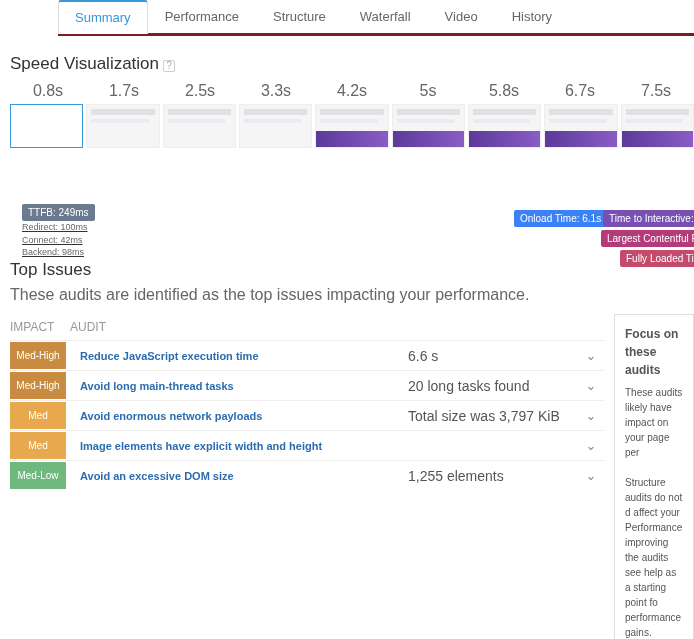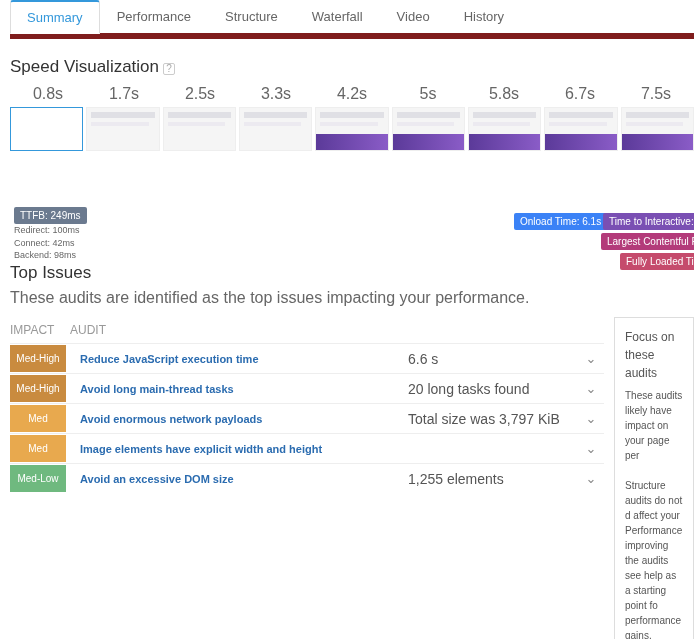--- a/index.html
+++ b/index.html
@@ -4,7 +4,7 @@
 <style>
 * { box-sizing: border-box; margin: 0; padding: 0; }
 body { font-family: Arial, Helvetica, sans-serif; font-size: 12px; color: #333; background: #fff; width: 694px; padding-left: 10px; }
-.tabs { display: flex; border-bottom: 6px solid #7f1d1d; }
+.tabs { display: flex; border-bottom: 3px solid #7f1d1d; margin-left: 48px; }
 .tab { padding: 8px 16px; font-size: 13px; color: #666; cursor: pointer; border: 1px solid transparent; border-bottom: none; }
 .tab.active { color: #3498db; border: 1px solid #ddd; border-bottom: 1px solid #fff; border-top: 2px solid #3498db; margin-bottom: -1px; border-radius: 3px 3px 0 0; }
 h2 { font-size: 17px; font-weight: 400; margin: 18px 0 6px; color: #333; }

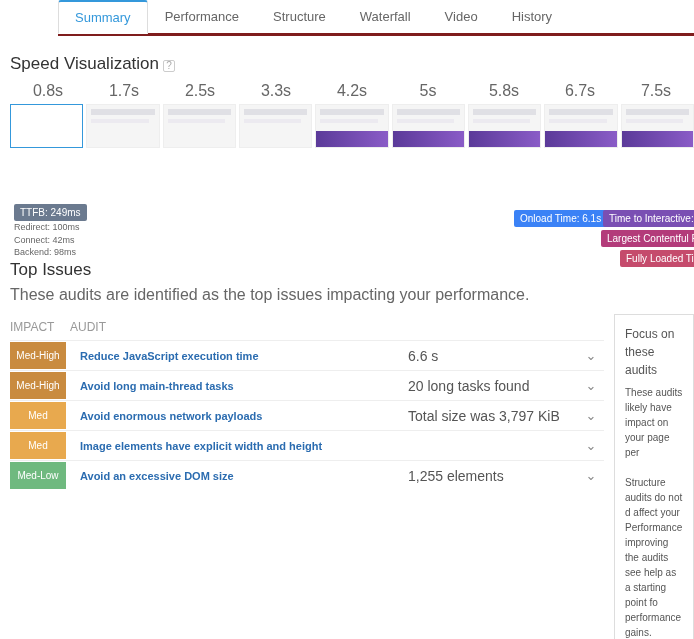--- a/index.html
+++ b/index.html
@@ -27,7 +27,7 @@
 .b-flt{background:#c54b6c;}
 .sub { font-size:9px; color:#666; line-height:1.4; }
 .badgebox{position:absolute; font-size:10px;}
-#bx-ttfb{top:122px;left:4px;}
+#bx-ttfb{top:122px;left:12px;text-decoration:underline;}
 #bx-fcp{top:175px;left:42px;}
 #bx-onload{top:128px;left:504px;}
 #bx-tti{top:128px;left:593px;}

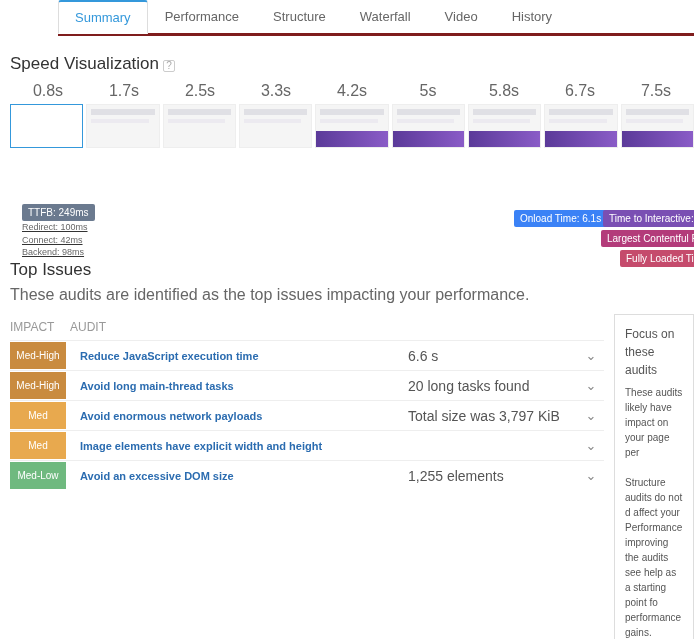--- a/index.html
+++ b/index.html
@@ -48,7 +48,7 @@
 .metric{width:170px;font-size:14px;color:#555;}
 .chev{width:26px;text-align:center;color:#888;font-size:13px;cursor:pointer;}
 .focus{width:80px;border:1px solid #ddd;padding:10px;font-size:10px;color:#555;overflow:hidden; line-height:1.5;}
-.focus h3{font-size:12px;font-weight:400;margin-bottom:6px;}
+.focus h3{font-size:12px;font-weight:700;margin-bottom:6px;}
 </style>
 </head>
 <body>

